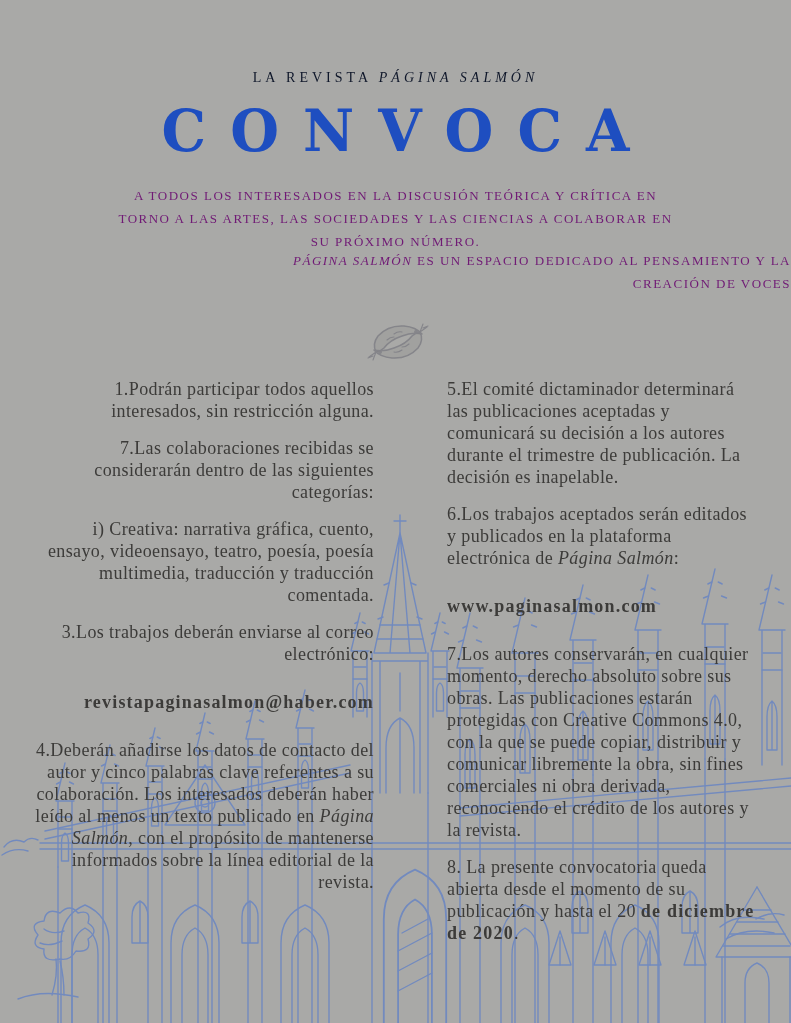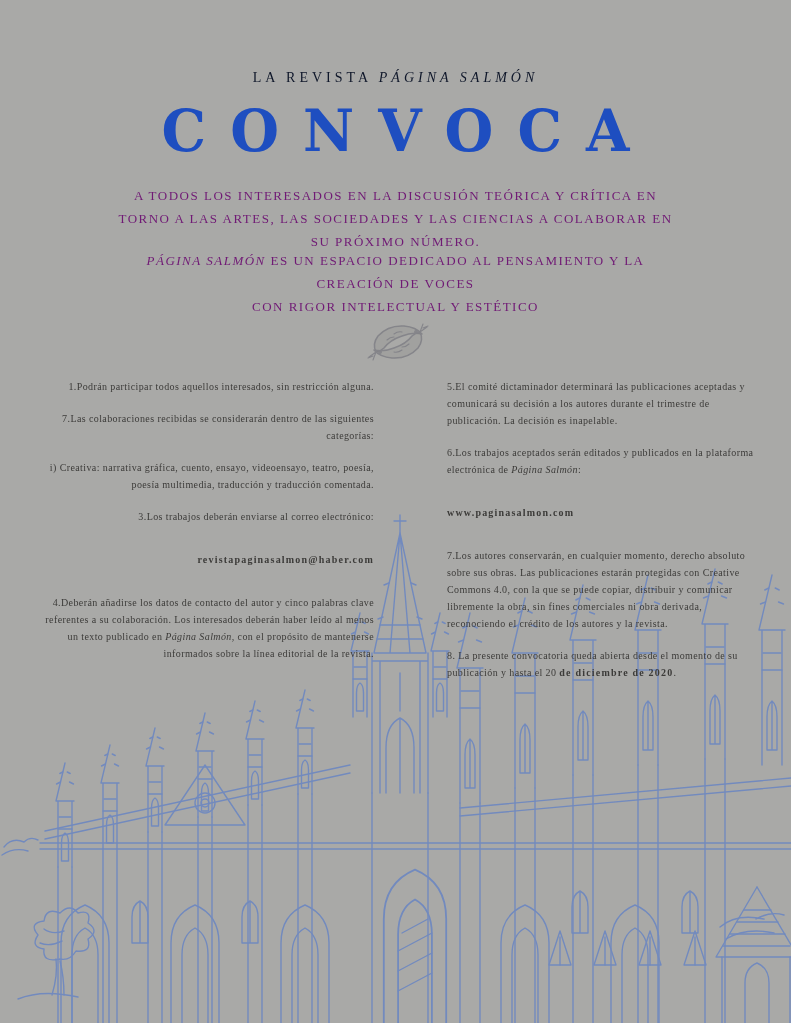--- a/index.html
+++ b/index.html
@@ -27,7 +27,7 @@
     font-size:13px;line-height:23px;letter-spacing:1.5px;color:#701a75;text-transform:uppercase;}
   .intro .i{font-style:italic;}
   .intro1{top:184px;}
-  .intro2{top:249px;}
+  .intro2{top:249px;text-align:right;}
 
   .fish{position:absolute;left:365px;top:315px;width:66px;height:54px;z-index:2;}
   .fish path,.fish circle{stroke:var(--logo);stroke-width:1.5;fill:rgba(122,122,120,.16);

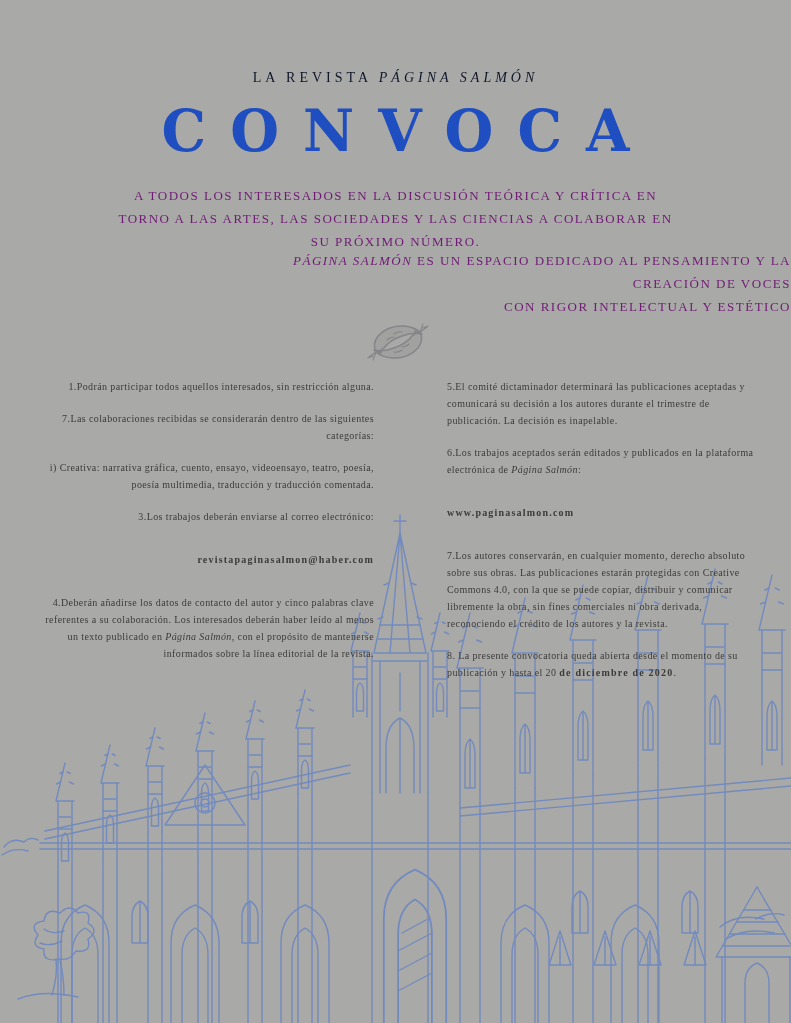--- a/index.html
+++ b/index.html
@@ -146,7 +146,7 @@
   <div class="kicker"><span>LA REVISTA </span><span class="i">PÁGINA SALMÓN</span></div>
   <h1 class="title">CONVOCA</h1>
   <p class="intro intro1"><span>A TODOS LOS INTERESADOS EN LA DISCUSIÓN TEÓRICA Y CRÍTICA EN</span><br><span>TORNO A LAS ARTES, LAS SOCIEDADES Y LAS CIENCIAS A COLABORAR EN</span><br><span>SU PRÓXIMO NÚMERO.</span></p>
-  <p class="intro intro2"><span class="i">PÁGINA SALMÓN</span><span> ES UN ESPACIO DEDICADO AL PENSAMIENTO Y LA</span><br><span>CREACIÓN DE VOCES</span><br><span>CON RIGOR INTELECTUAL Y ESTÉTICO</span></p>
+  <p class="intro intro2"><span class="i">PÁGINA SALMÓN</span><span> ES UN ESPACIO DEDICADO AL PENSAMIENTO Y LA</span><br><span>CREACIÓN DE VOCES</span><br></p>
 
   <svg class="fish" viewBox="0 0 66 54" aria-hidden="true">
     <g transform="translate(33,27)">

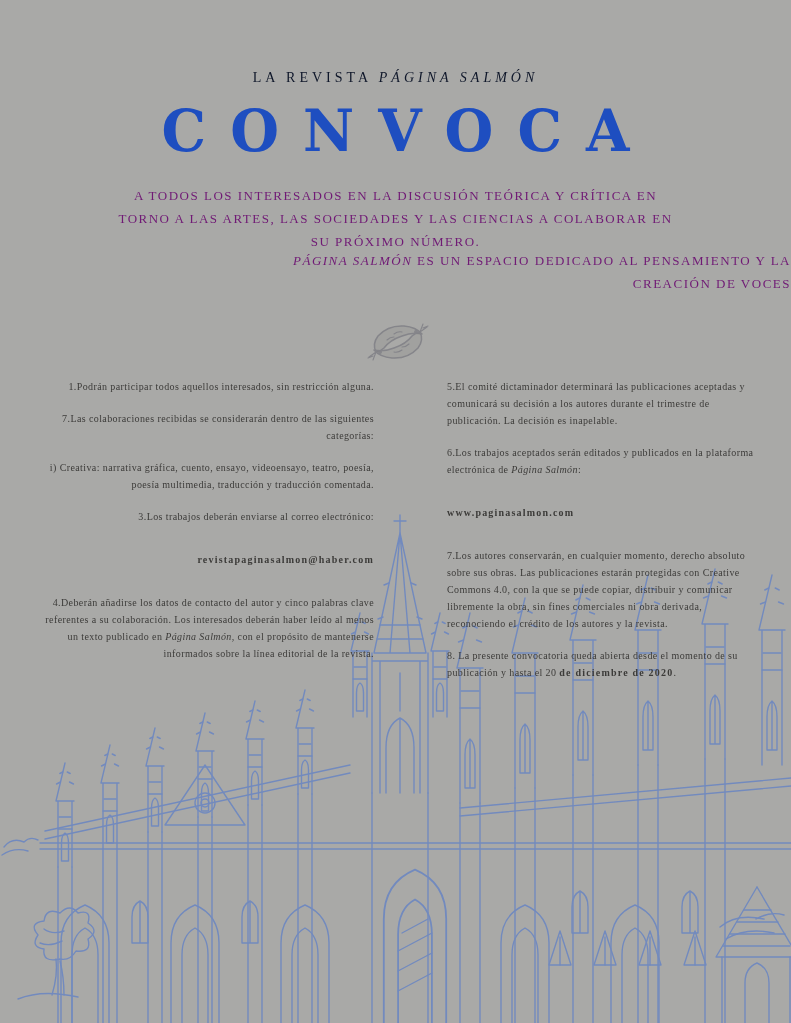--- a/index.html
+++ b/index.html
@@ -36,7 +36,7 @@
 
   .columns{position:absolute;top:378px;left:0;width:791px;padding:0 34px;
     display:flex;justify-content:space-between;z-index:2;}
-  .col{font-size:10px;line-height:17px;letter-spacing:.4px;color:var(--ink);}
+  .col{font-size:18px;line-height:22px;letter-spacing:.4px;color:var(--ink);}
   .col.left{width:340px;text-align:right;}
   .col.right{width:310px;text-align:left;}
   .para{margin-bottom:15px;}

